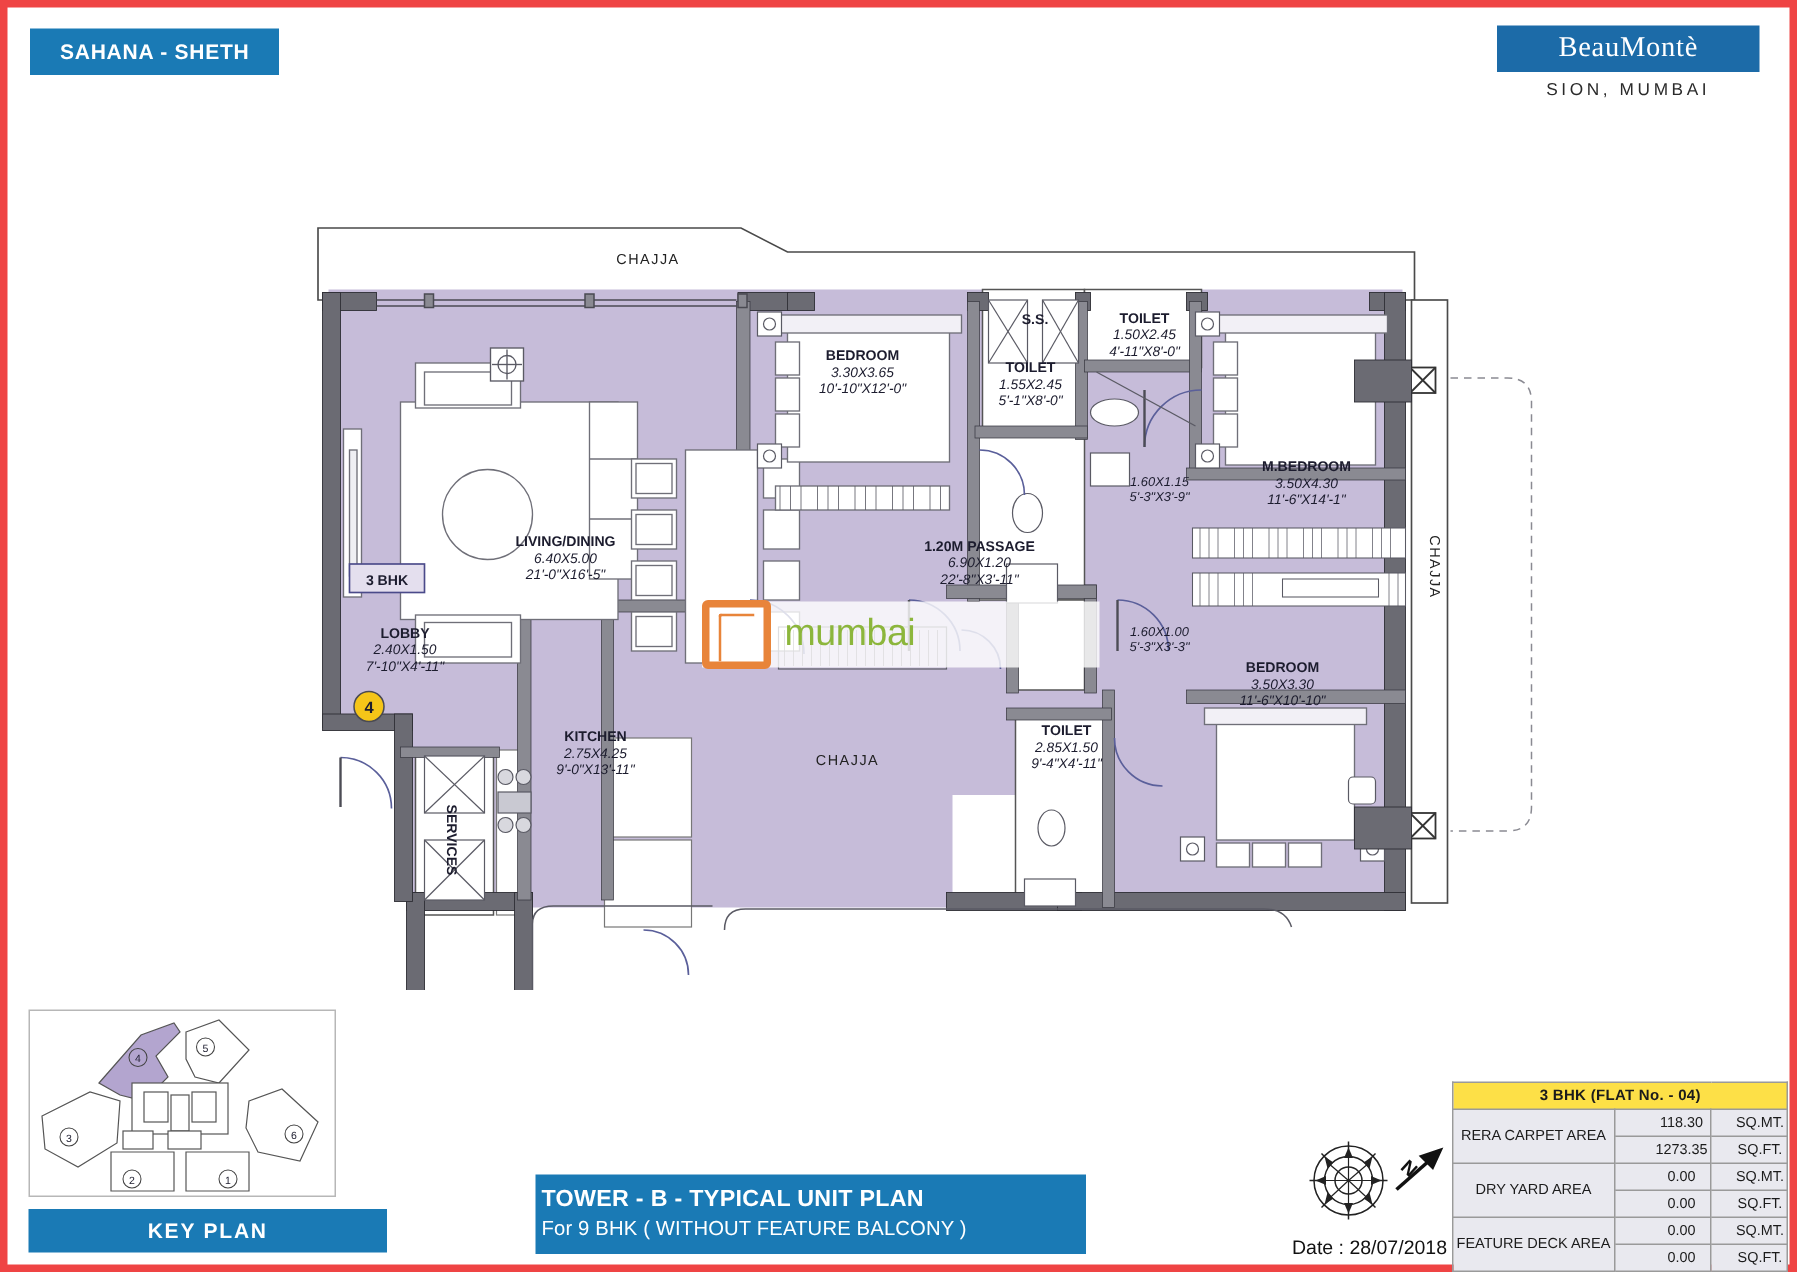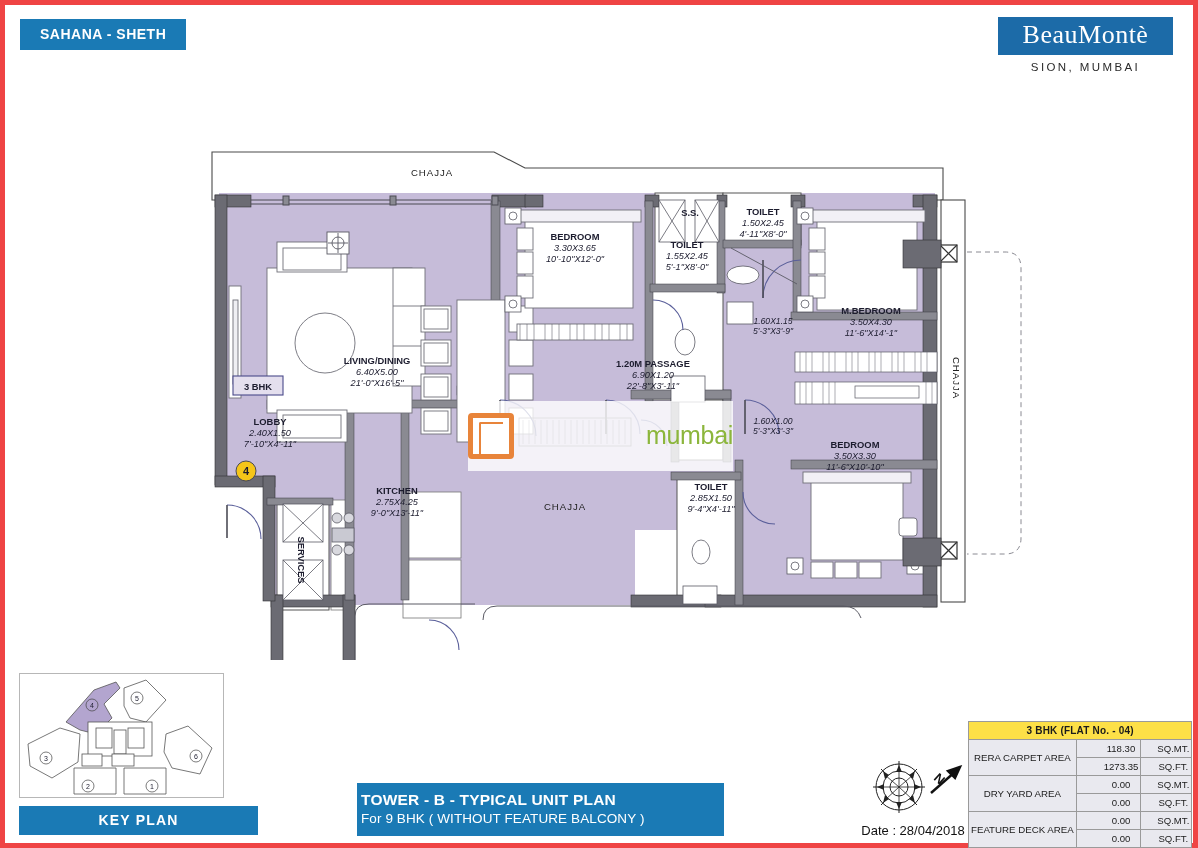--- a/index.html
+++ b/index.html
@@ -26,7 +26,7 @@
   .logo-box {
     background:#1c6ba8; color:#ffffff;
     font-family:"Liberation Serif", serif;
-    font-size:26px; letter-spacing:.5px;
+    font-size:19px; letter-spacing:.5px;
     padding:5px 8px 7px 8px; line-height:1;
   }
   .logo-sub {

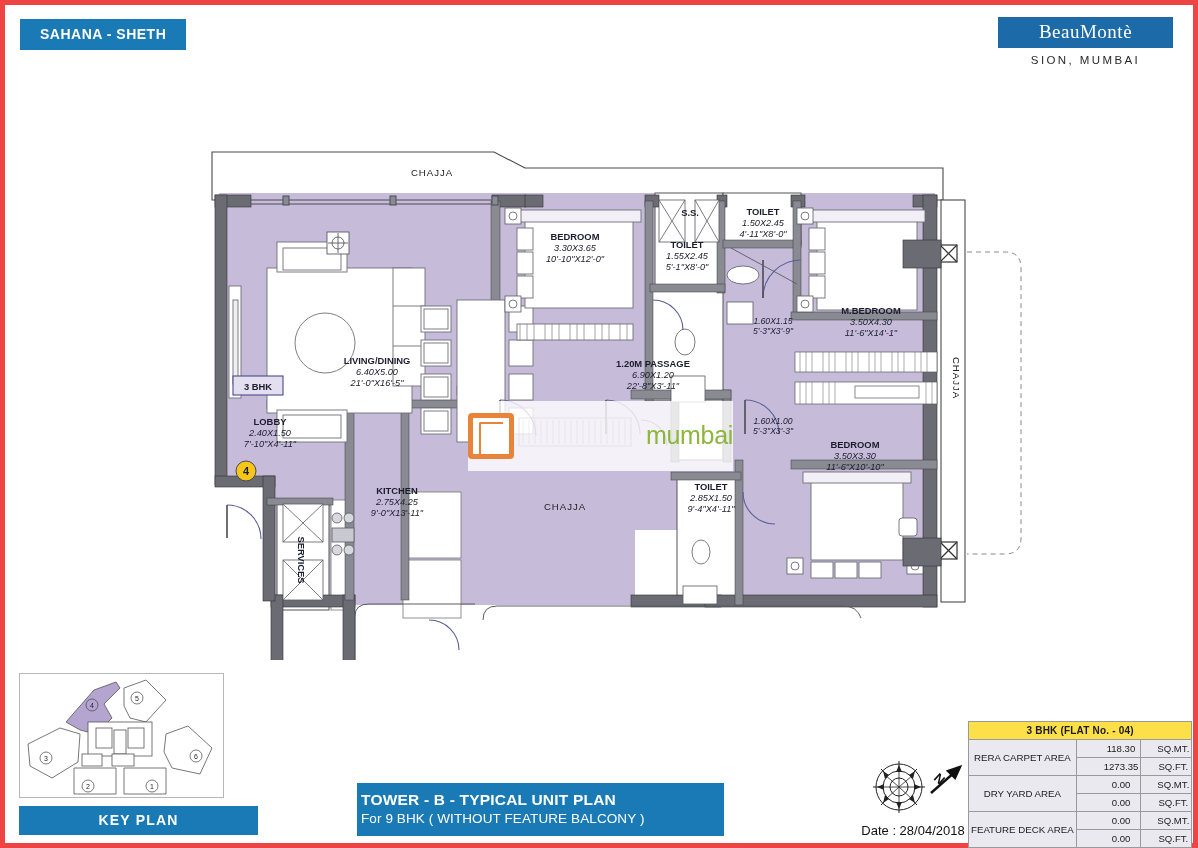--- a/index.html
+++ b/index.html
@@ -41,11 +41,10 @@
   
   .watermark {
     position:absolute; left:463px; top:396px;
-    width:265px; height:70px; z-index:40;
+    width:265px; height:44px; z-index:40;
     background:rgba(255,255,255,0.80);
     display:flex; align-items:center; gap:9px;
     pointer-events:none;
-    justify-content:space-between;
   }
   .wm-logo {
     width:46px; height:46px; flex:0 0 46px;

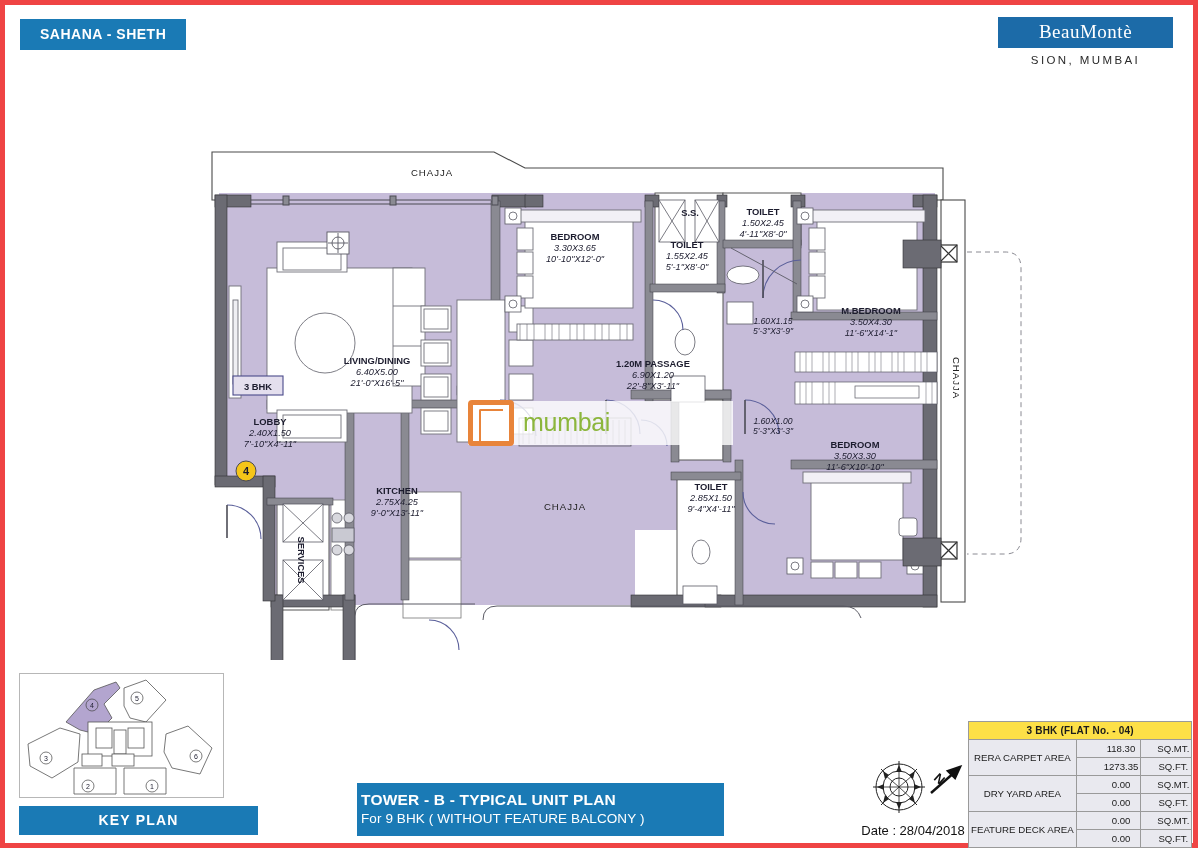--- a/index.html
+++ b/index.html
@@ -632,7 +632,7 @@
       </g>
       <text x="80" y="22" font-family="Liberation Sans, sans-serif" font-size="13" font-weight="bold" fill="#111" transform="rotate(42 80 22)">N</text>
     </svg>
-    <div class="date-text">Date : 28/04/2018</div>
+    <div class="date-text">Date : 28/07/2018</div>
   </div>
 
   <table class="areatable">

